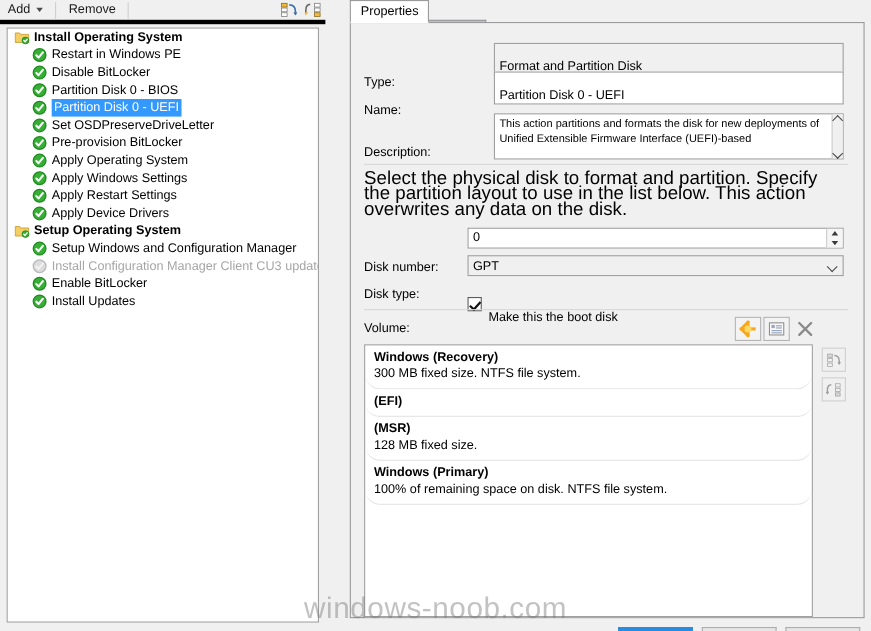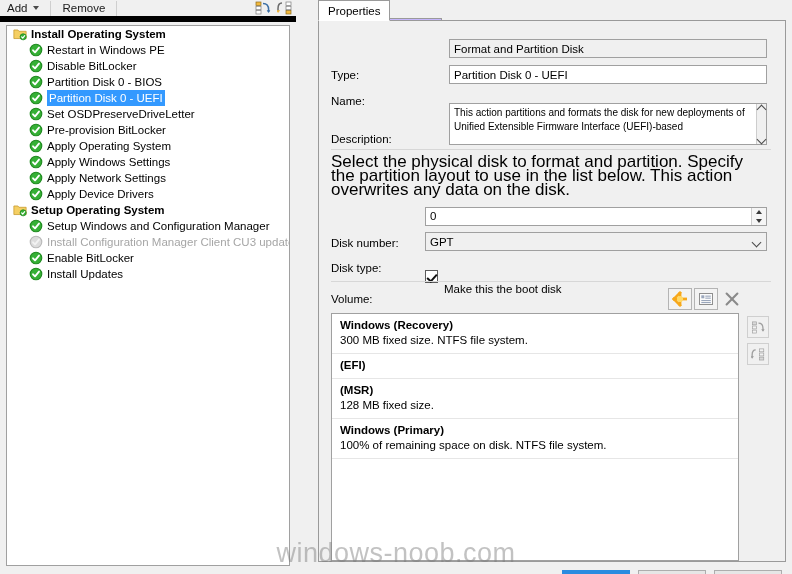--- a/index.html
+++ b/index.html
@@ -22,7 +22,7 @@
   #left-toolbar {
     position: absolute; left: 0; top: 0; width: 296px; height: 22px;
     background: #f0f0f0;
-    border-bottom: 6px solid #000000;
+    border-bottom: 4px solid #000000;
     display: flex; align-items: center;
   }
   .tb-btn {

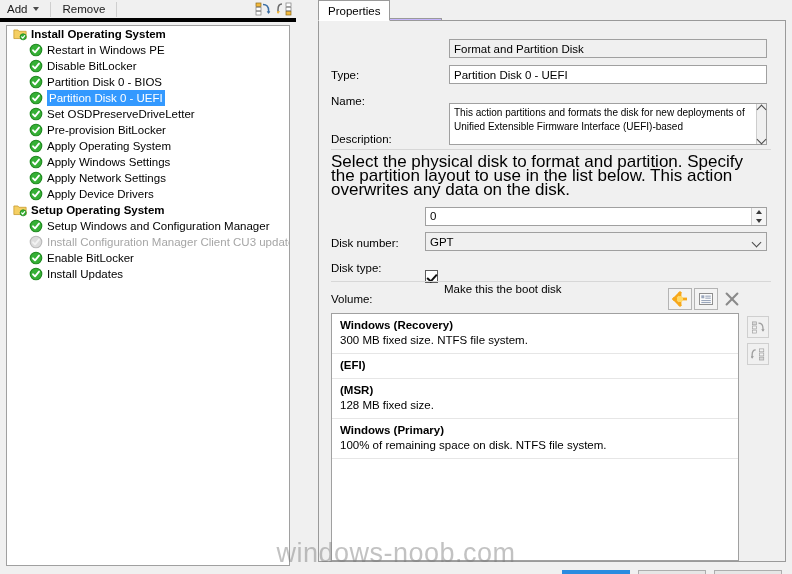--- a/index.html
+++ b/index.html
@@ -98,7 +98,7 @@
   .txt {
     border: 1px solid #a0a0a0; background: #ffffff;
     font-family: "Liberation Sans", sans-serif; font-size: 11.5px;
-    color: #000; padding: 2px 4px; line-height: 14px;
+    color: #000; padding: 14px 4px; line-height: 14px;
   }
   .txt.readonly { background: #f0f0f0; }
 

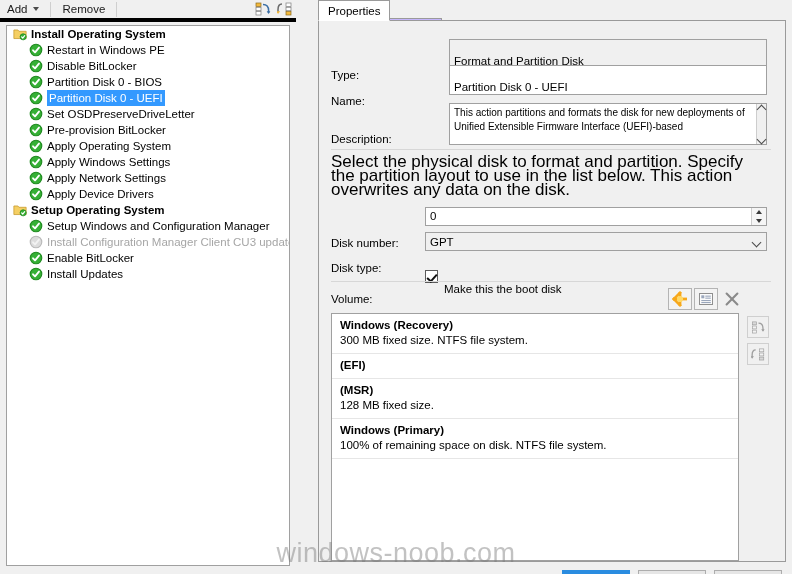--- a/index.html
+++ b/index.html
@@ -323,7 +323,7 @@
                 <circle cx="8" cy="8" r="6.6" fill="#35b035" stroke="#1f8a1f" stroke-width="1.3"></circle>
                 <path d="M4.6 8.3 L6.9 10.7 L11.4 5.2" fill="none" stroke="#ffffff" stroke-width="2.1" stroke-linecap="round" stroke-linejoin="round"></path>
               </svg></span>
-            <span class="tree-label">Apply Network Settings</span>
+            <span class="tree-label">Apply Restart Settings</span>
           </div>
           <div class="tree-row child">
             <span class="ico"><svg width="14" height="14" viewBox="0 0 16 16">

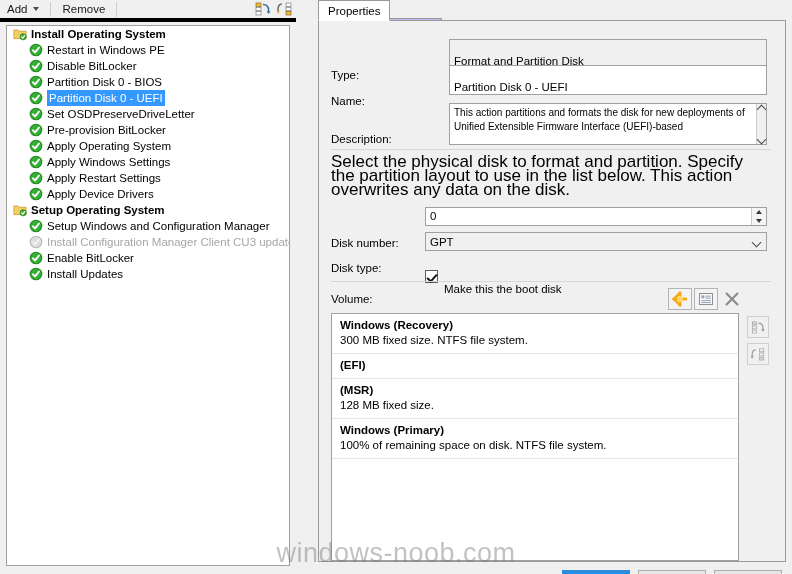--- a/index.html
+++ b/index.html
@@ -188,7 +188,7 @@
     position: absolute; left: 12px; top: 292px; width: 408px; height: 248px;
     background: #ffffff; border: 1px solid #a0a0a0; overflow: hidden;
   }
-  .vol-item { padding: 4px 8px 5px 8px; border-bottom: 1px solid #e6e6e6; }
+  .vol-item { padding: 4px 8px 5px 8px; border-bottom: 1px solid #e6e6e6; border-radius: 14px; }
   .vol-title { font-size: 11.5px; font-weight: bold; line-height: 15px; color: #000; }
   .vol-sub { font-size: 11.5px; line-height: 15px; color: #000; }
 

